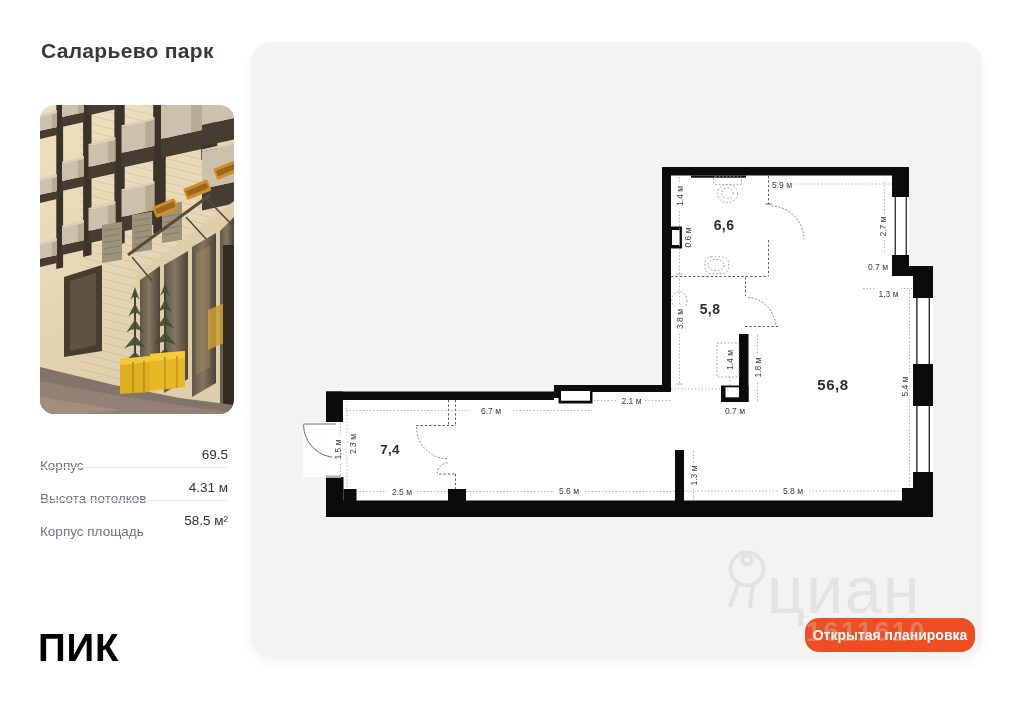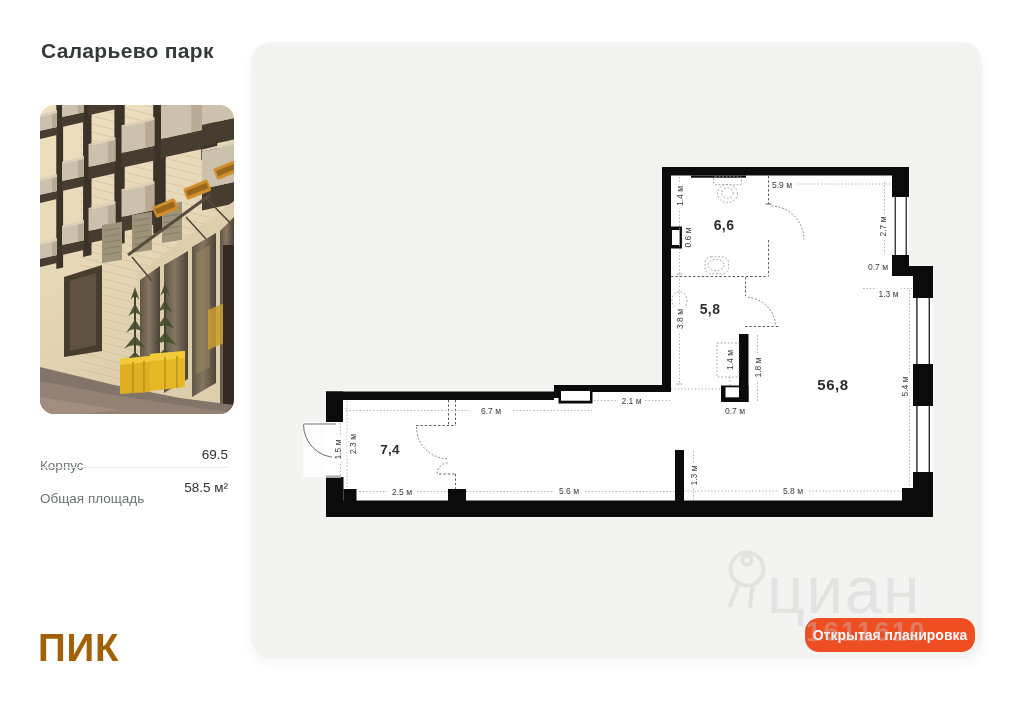--- a/index.html
+++ b/index.html
@@ -290,6 +290,11 @@
         <span class="sep"></span>
       </div>
 
+    <div class="row">
+        <span class="lab">Высота потолков</span>
+        <span class="val">4.31 м</span>
+        <span class="sep"></span>
+      </div>
 
     <div class="row">
         <span class="lab">Общая площадь</span>

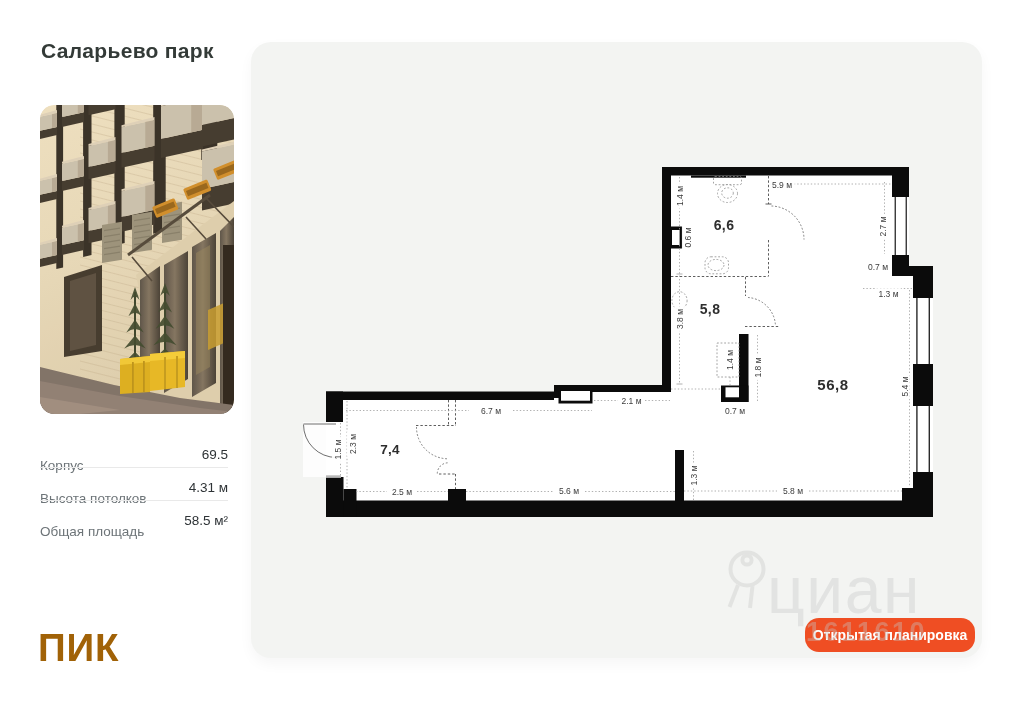--- a/index.html
+++ b/index.html
@@ -297,7 +297,7 @@
       </div>
 
     <div class="row">
-        <span class="lab">Общая площадь</span>
+        <span class="lab">Корпус площадь</span>
         <span class="val">58.5 м²</span>
       </div>
   </div>

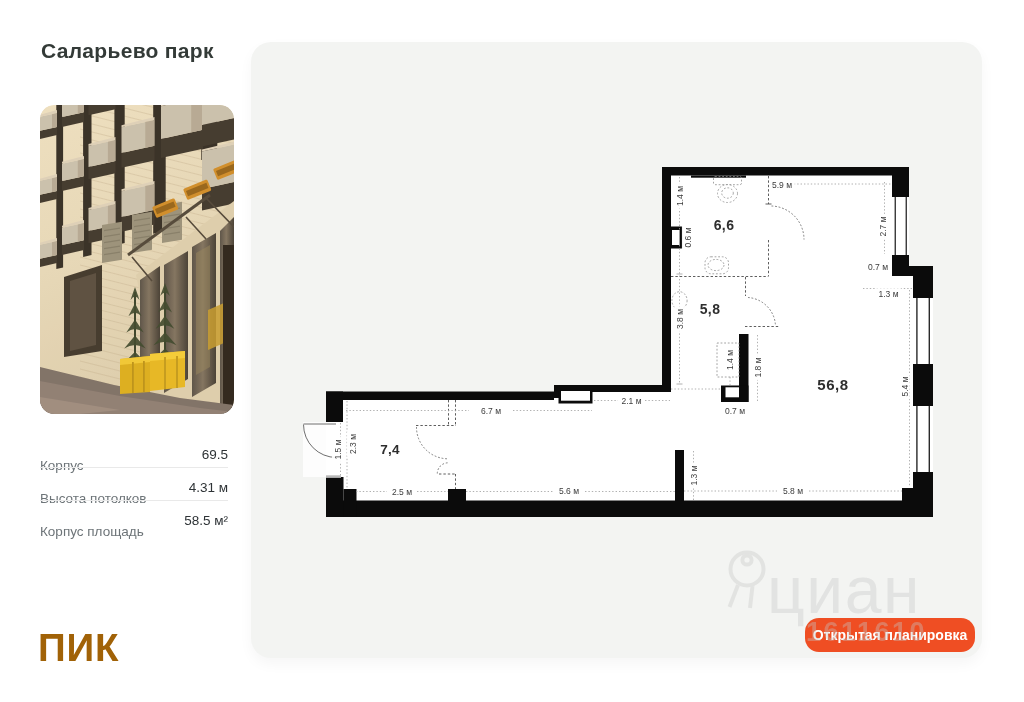--- a/index.html
+++ b/index.html
@@ -14,7 +14,7 @@
   .row .lab{position:absolute;left:0;top:17px;color:#6d7478;}
   .row .val{position:absolute;right:0;top:6px;color:#2e3336;font-weight:normal;}
   .sep{position:absolute;left:0;right:0;bottom:6px;height:1px;background:#e9e9e9;}
-  .pik{position:absolute;left:38px;top:626px;font-size:38.5px;font-weight:bold;color:#a16207;letter-spacing:0.8px;}
+  .pik{position:absolute;left:38px;top:626px;font-size:38.5px;font-weight:bold;color:#000000;letter-spacing:0.8px;}
   .btn{position:absolute;left:805px;top:618px;width:170px;height:34px;border-radius:14px;background:#ef4e23;
        color:#ffffff;font-size:14px;font-weight:bold;text-align:center;line-height:34px;}
   .plansvg{position:absolute;left:0;top:0;}

